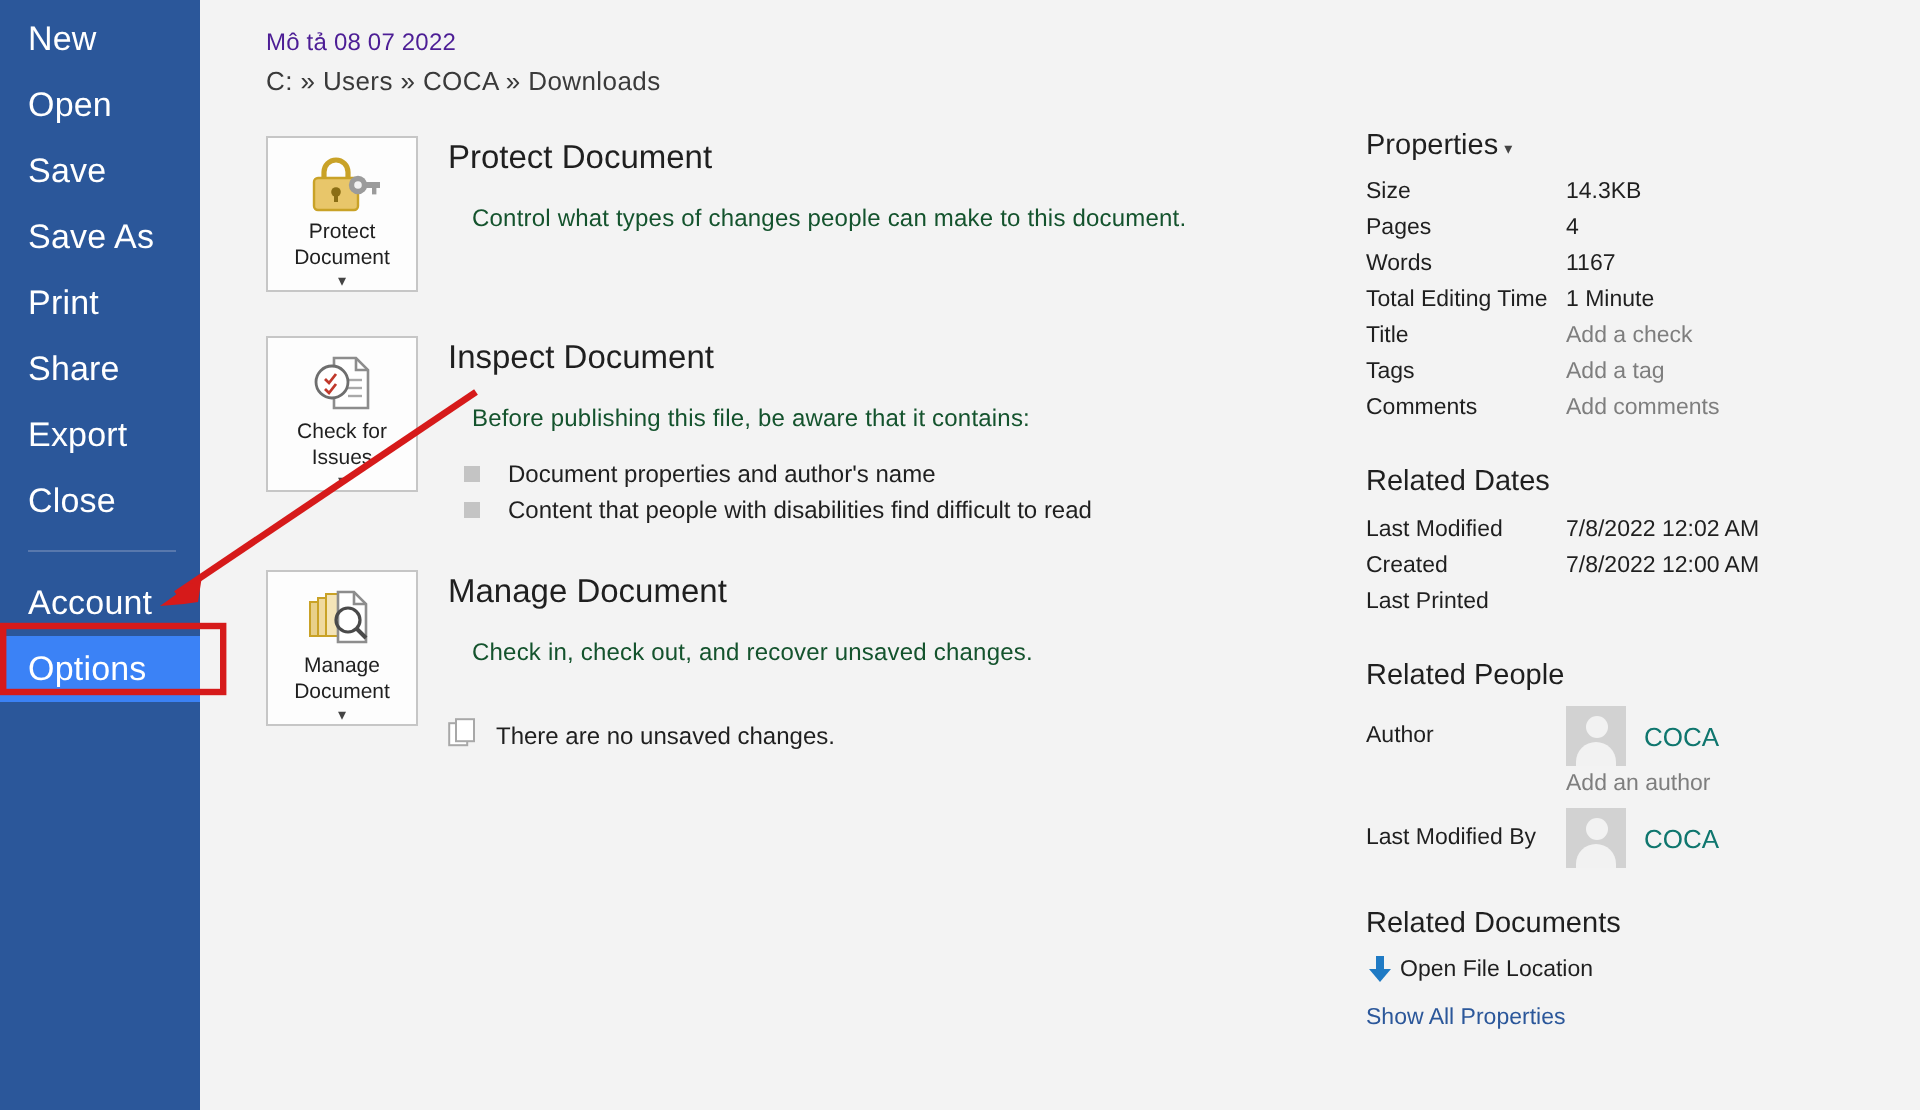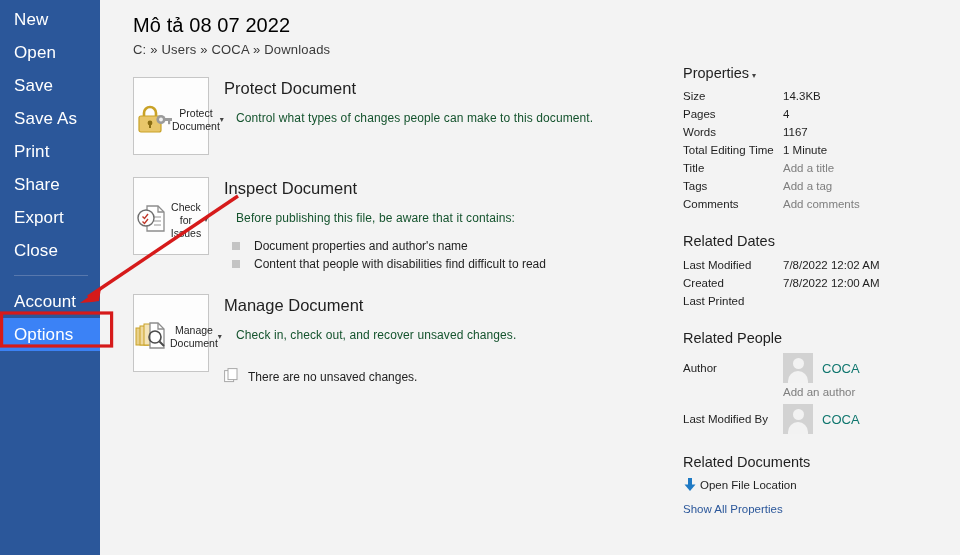--- a/index.html
+++ b/index.html
@@ -54,8 +54,8 @@
     padding-top: 10px;
   }
   .doc-title {
-    font-size: 20px;
-    color: #000000;
+    font-size: 12px;
+    color: #4c1d95;
     font-weight: 400;
     letter-spacing: .1px;
     margin: 0;

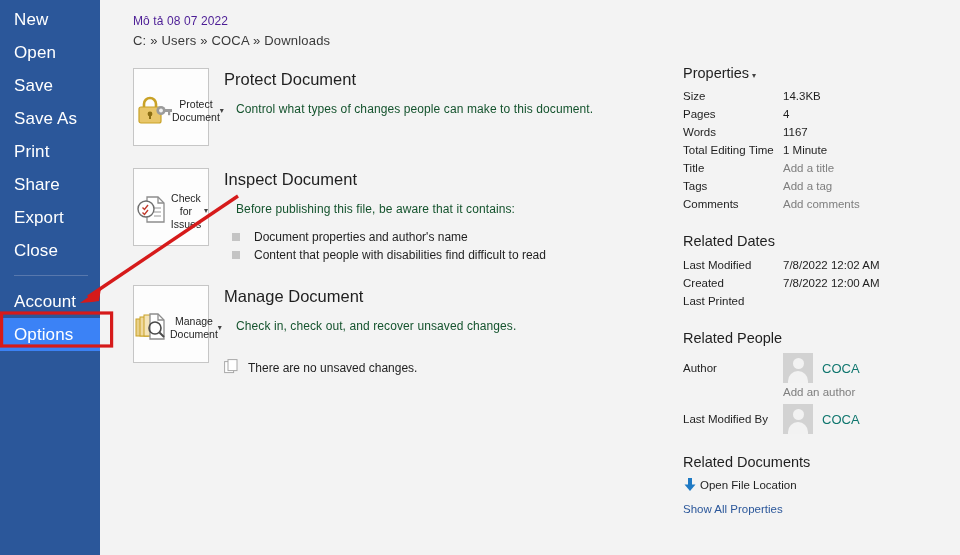--- a/index.html
+++ b/index.html
@@ -85,7 +85,7 @@
     background: #fdfdfd;
     flex: 0 0 76px;
     display: flex;
-    flex-direction: row;
+    flex-direction: column;
     align-items: center;
     justify-content: flex-start;
     padding-top: 6px;

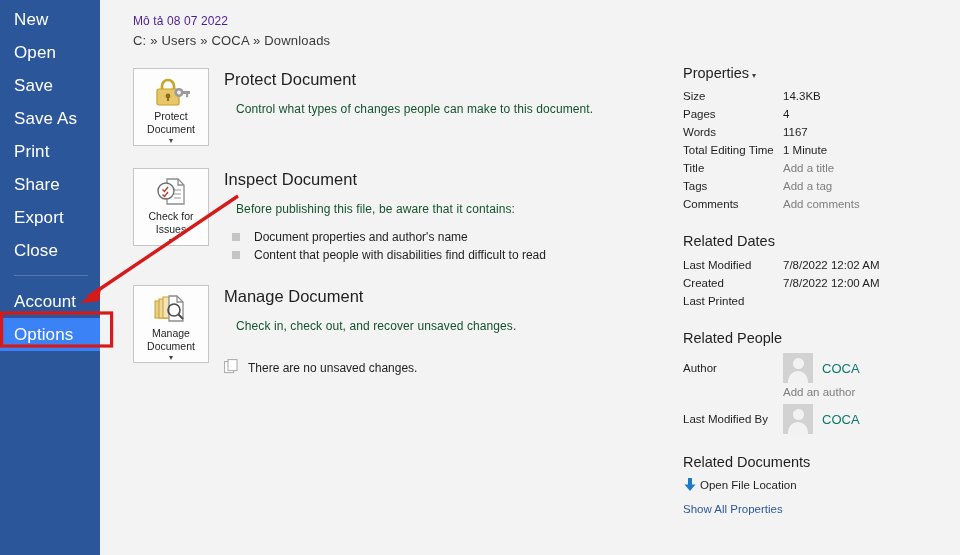--- a/index.html
+++ b/index.html
@@ -373,7 +373,7 @@
       </div>
       <div class="prop-row">
         <span class="prop-key">Title</span>
-        <span class="prop-val ph">Add a title</span>
+        <span class="prop-val ph">Add a check</span>
       </div>
       <div class="prop-row">
         <span class="prop-key">Tags</span>

